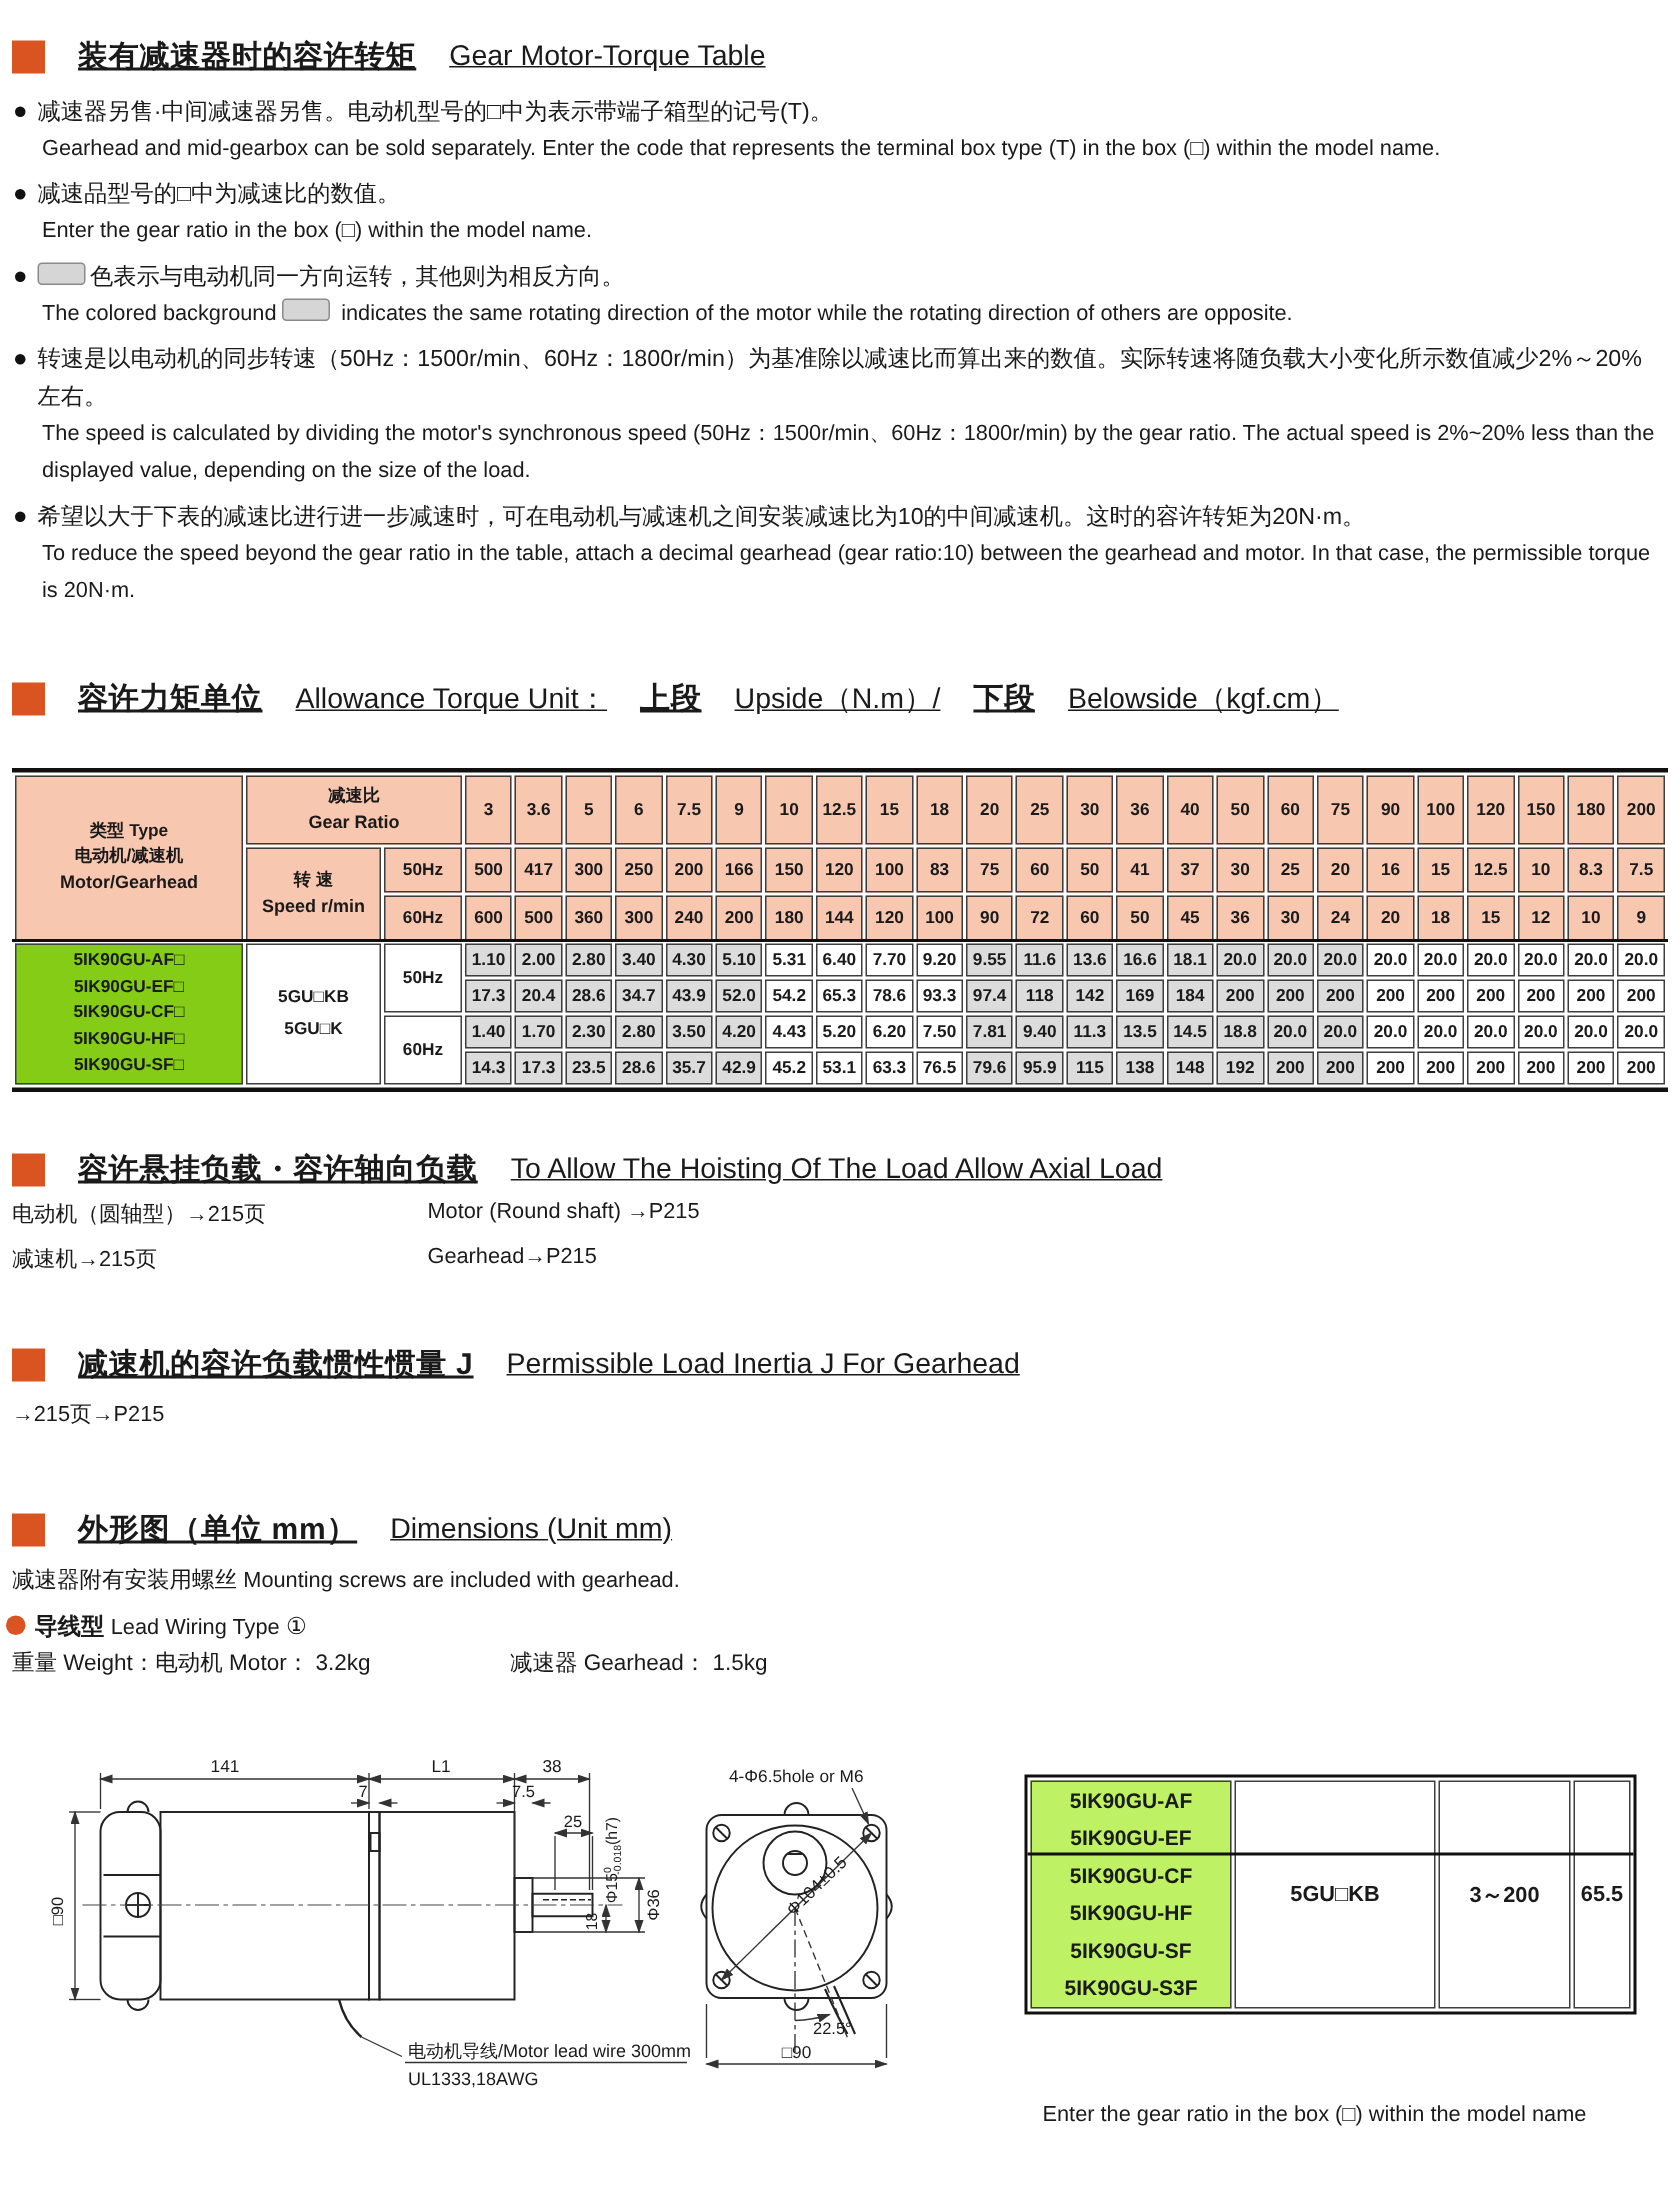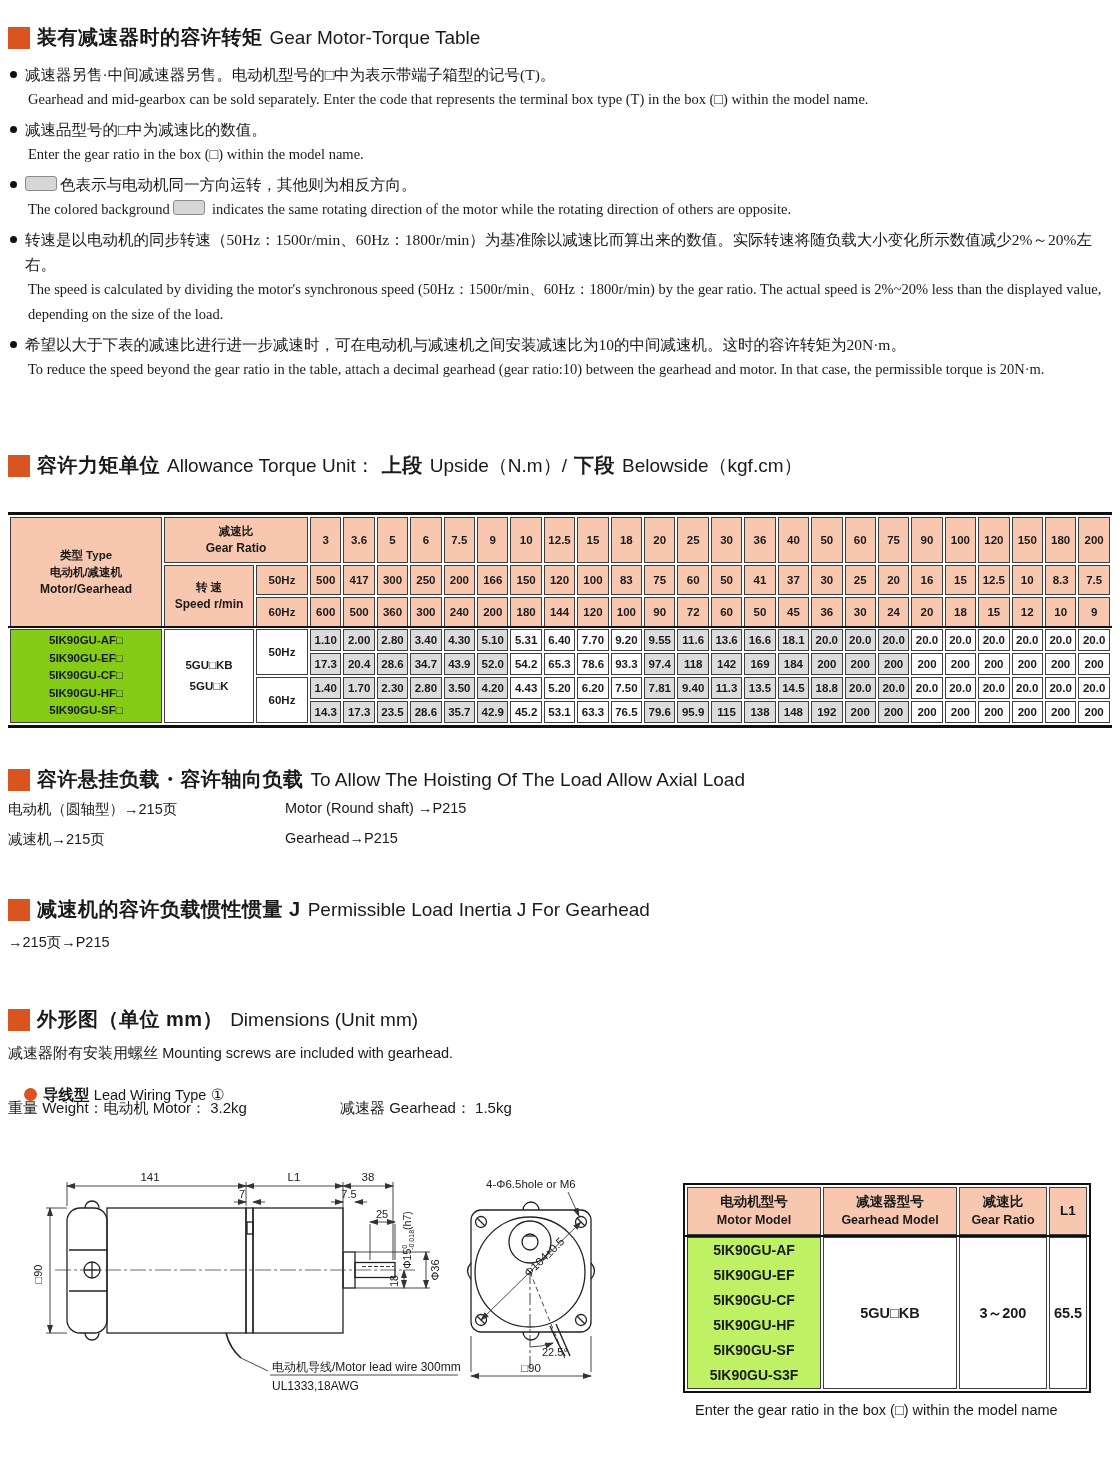--- a/index.html
+++ b/index.html
@@ -9,7 +9,7 @@
   }
   .abs{position:absolute;}
   
-  .sec-title{position:absolute;left:8px;display:flex;align-items:center;gap:7px;white-space:nowrap;}
+  .sec-title{position:absolute;left:8px;display:flex;align-items:center;gap:22px;white-space:nowrap;text-decoration:underline;}
   .sq{width:22px;height:22px;background:#d95420;flex:0 0 auto;}
   .t-zh{font-size:20px;font-weight:bold;letter-spacing:.5px;}
   .t-en{font-size:19px;font-weight:normal;}

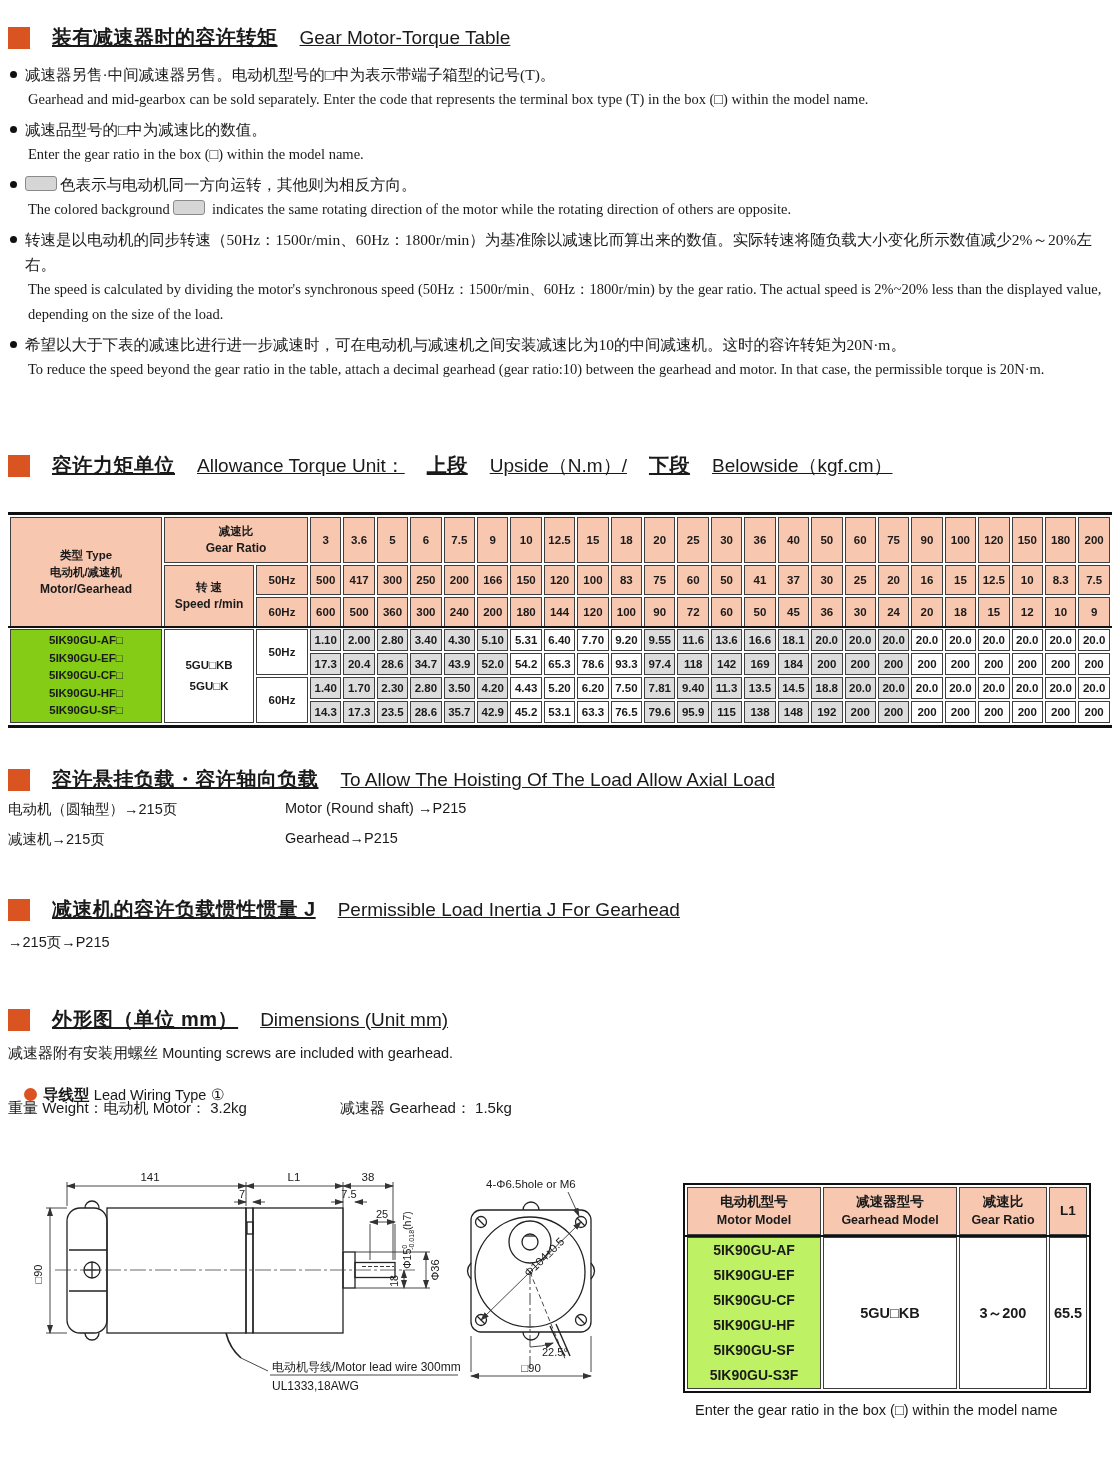--- a/index.html
+++ b/index.html
@@ -14,7 +14,7 @@
   .t-zh{font-size:20px;font-weight:bold;letter-spacing:.5px;}
   .t-en{font-size:19px;font-weight:normal;}
   
-  .bullets{position:absolute;left:8px;top:62px;width:1102px;font-family:Liberation Serif, serif;}
+  .bullets{position:absolute;left:8px;top:62px;width:1102px;}
   .bi{position:relative;padding-left:17px;margin-bottom:5px;}
   .dot{position:absolute;left:2px;top:9px;width:7px;height:7px;border-radius:50%;background:#111;}
   .bi .zh{font-size:15.5px;line-height:25px;}

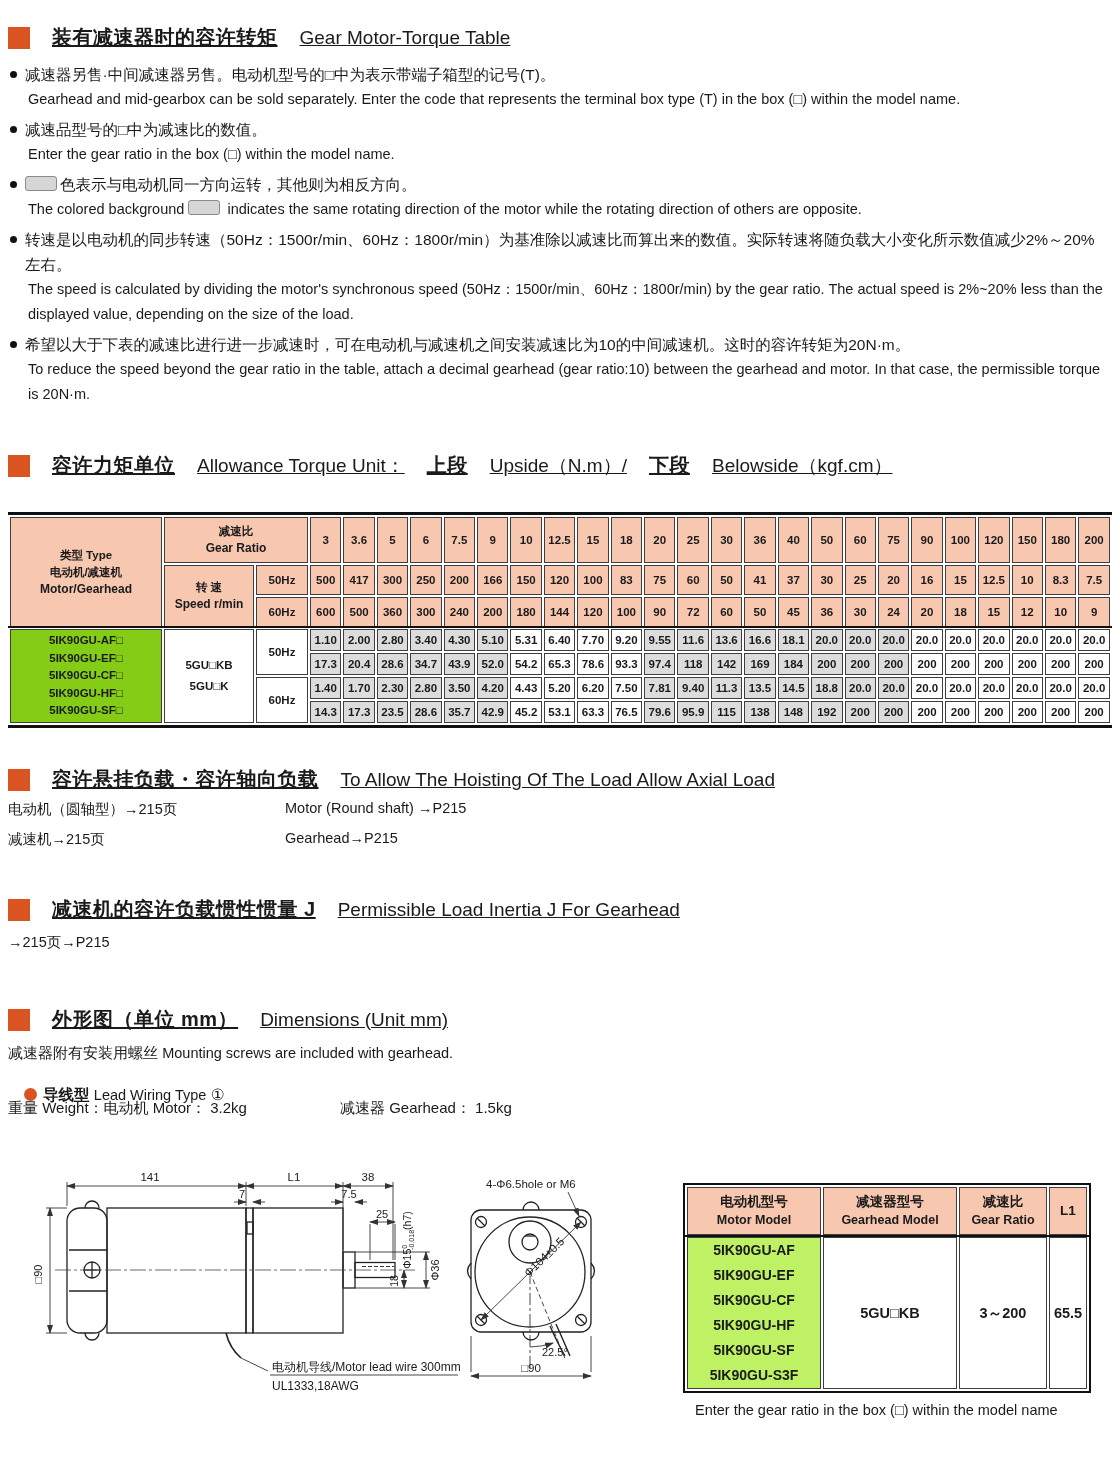--- a/index.html
+++ b/index.html
@@ -339,7 +339,7 @@
 <div class="plain" style="left:8px;top:1044px;font-size:15px;">
   <span>减速器附有安装用螺丝</span> <span style="font-size:14.5px;">Mounting screws are included with gearhead.</span>
 </div>
-<div class="plain" style="left:24px;top:1074px;font-size:15.5px;margin-top:11px;">
+<div class="plain" style="left:4px;top:1074px;font-size:15.5px;">
   <span class="lead-dot"></span><span class="b">导线型</span>
   <span style="font-size:14.5px;">Lead Wiring Type</span>
   <span>①</span>

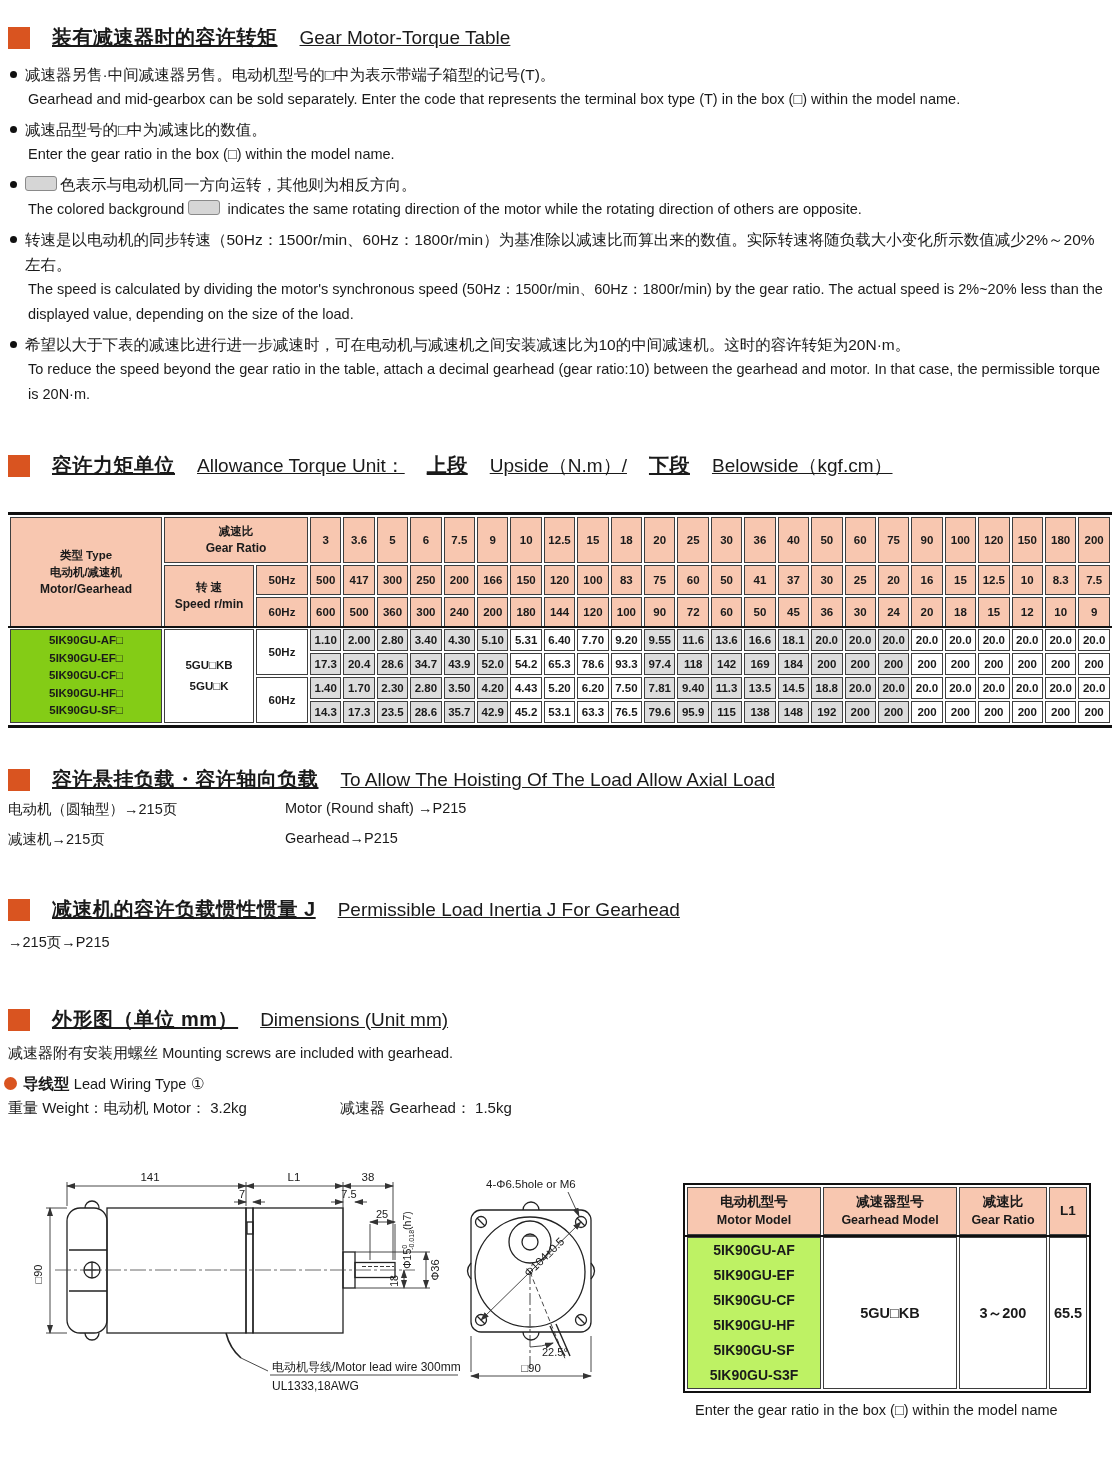--- a/index.html
+++ b/index.html
@@ -465,18 +465,6 @@
       <col>
     </colgroup>
   <tbody>
-      <tr>
-    <td class="hd">
-      <span>电动机型号</span><br><span class="sub">Motor Model</span>
-    </td>
-    <td class="hd">
-      <span>减速器型号</span><br><span class="sub">Gearhead Model</span>
-    </td>
-    <td class="hd">
-      <span>减速比</span><br><span class="sub">Gear Ratio</span>
-    </td>
-    <td class="hd">L1</td>
-  </tr>
   <tr>
     <td id="mt-models" class="mt-models">5IK90GU-AF<br>5IK90GU-EF<br>5IK90GU-CF<br>5IK90GU-HF<br>5IK90GU-SF<br>5IK90GU-S3F</td>
     <td class="mt-val">5GU□KB</td>

